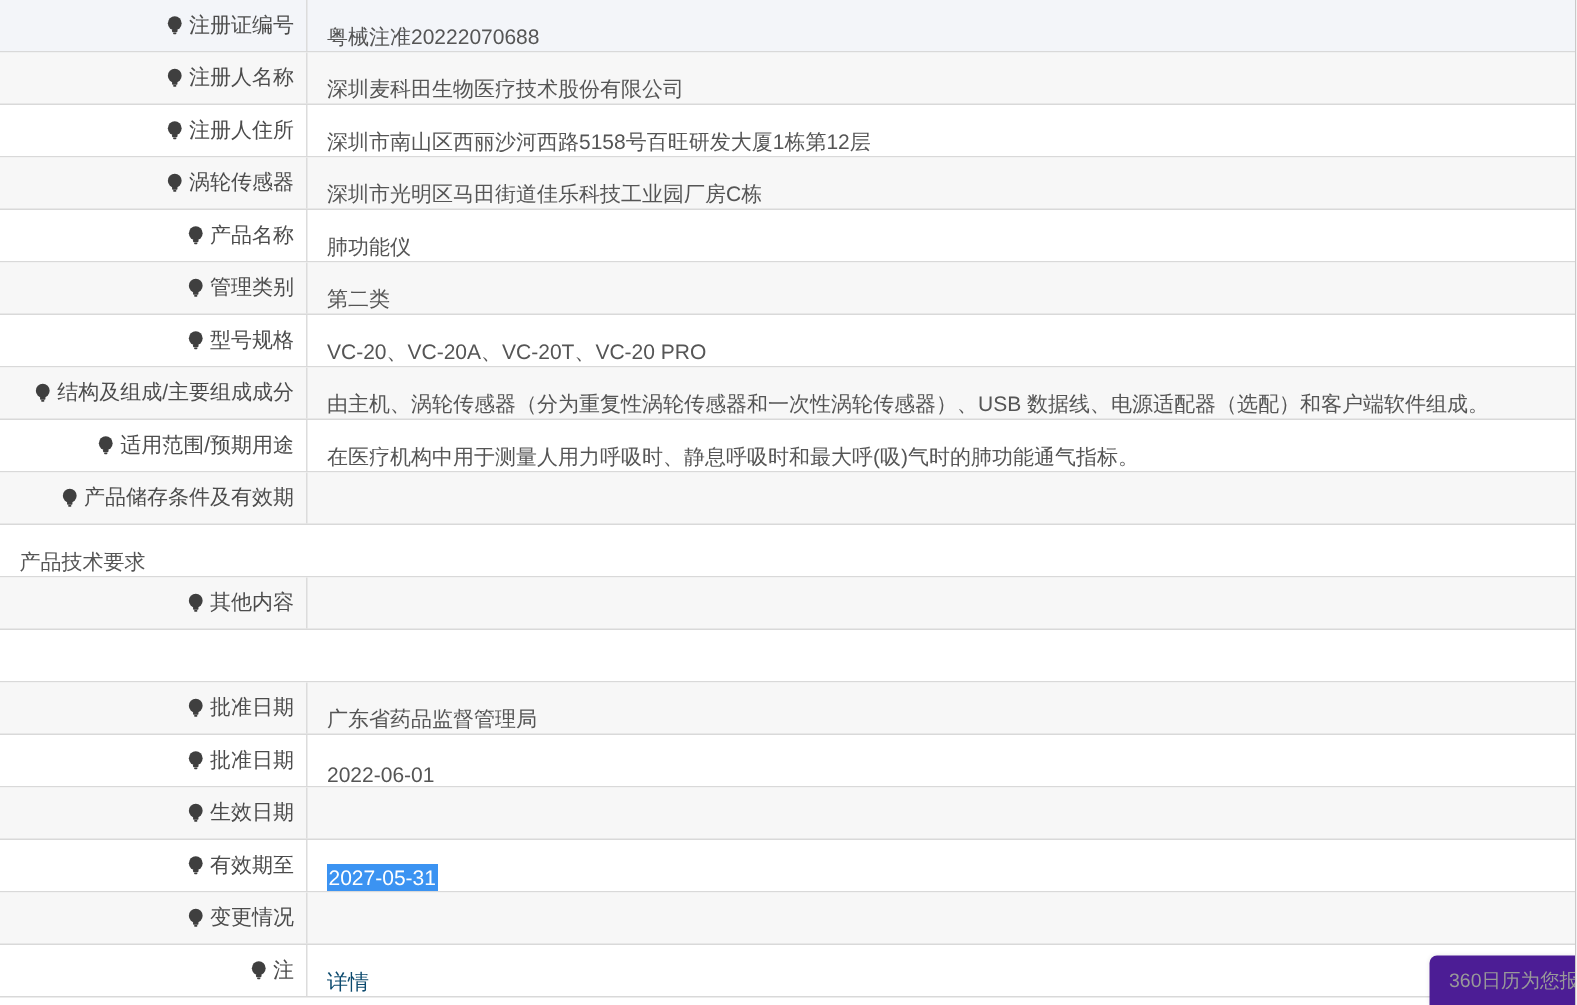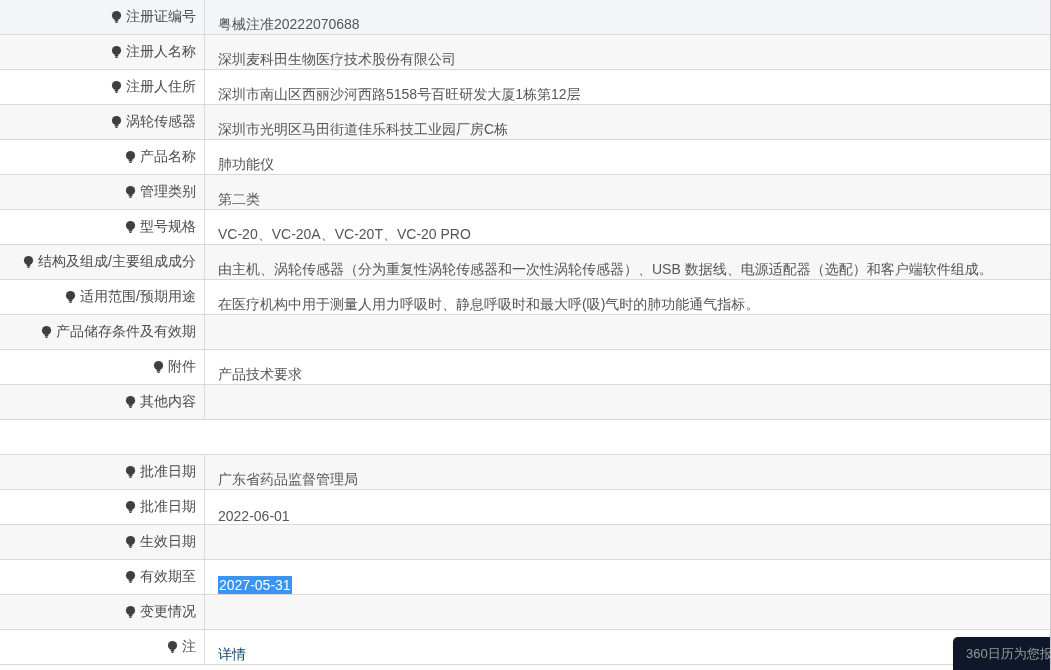--- a/index.html
+++ b/index.html
@@ -247,16 +247,6 @@
         </div>
     </div>
       <div class="row">
-      <div class="label-cell">
-        <span class="bulb" hidden="">
-          <svg width="13" height="14" viewBox="0 0 13 14" xmlns="http://www.w3.org/2000/svg">
-            <circle cx="6.5" cy="5.5" r="4.6" fill="#3f3f3f"></circle>
-            <rect x="4.7" y="9.5" width="3.6" height="2.0" rx="0.6" fill="#3f3f3f"></rect>
-            <rect x="5.4" y="11.7" width="2.2" height="1.2" rx="0.5" fill="#3f3f3f"></rect>
-          </svg>
-        </span>
-        <span class="label-text">附件</span>
-      </div>
       <div class="value-cell">
           <span class="value">产品技术要求</span>
         </div>

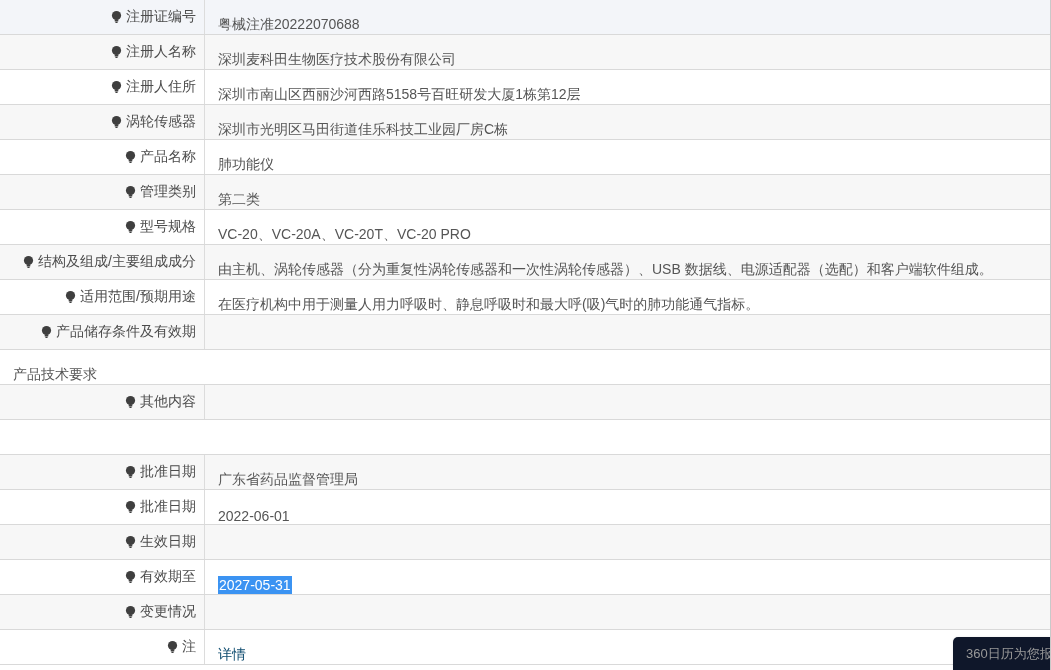--- a/index.html
+++ b/index.html
@@ -77,7 +77,7 @@
     bottom: 0;
     height: 33px;
     width: 97px;
-    background: #0f172a;
+    background: #4c1d95;
     border-radius: 5px 0 0 0;
     box-shadow: 0 0 3px rgba(0,0,0,0.08);
     display: flex;

